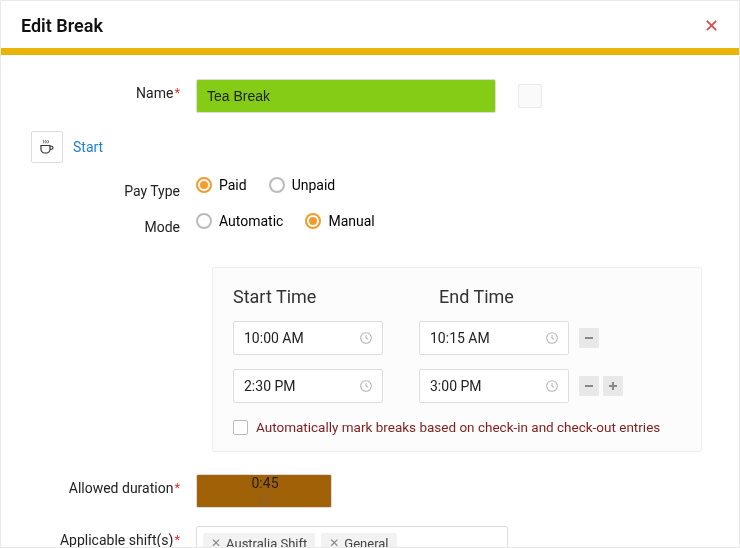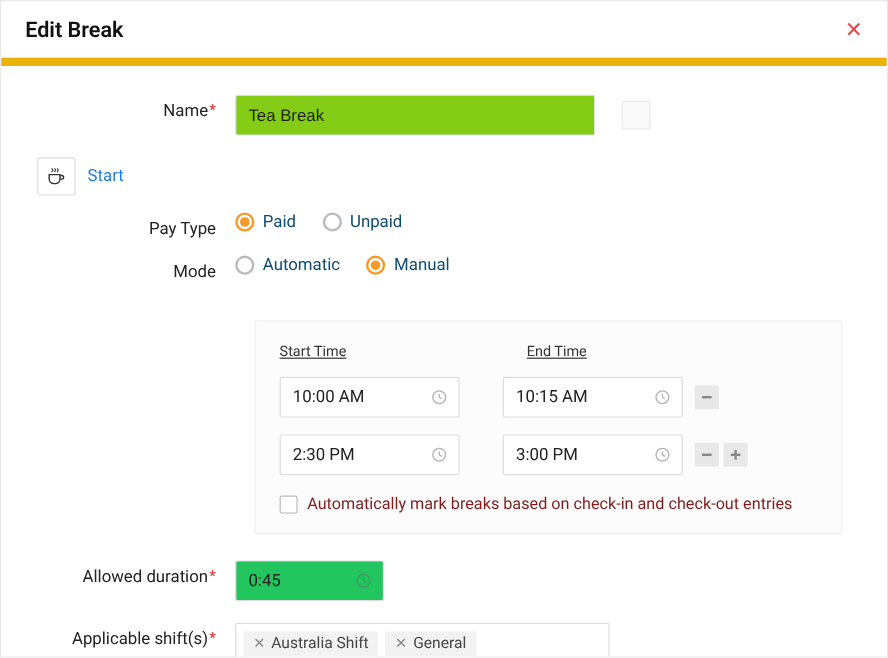--- a/index.html
+++ b/index.html
@@ -40,7 +40,7 @@
   .r-outer.sel { border-color:#f39c2d; }
   .r-inner { width:8px; height:8px; border-radius:50%; background:#f39c2d; display:none; }
   .r-outer.sel .r-inner { display:block; }
-  .radio-label { font-size:14px; color:#0c4a6e; }
+  .radio-label { font-size:14px; color:#000000; }
   .panel {
     margin-left:181px; width:490px;
     border:1px solid #eee; border-radius:2px; background:#fcfcfc;

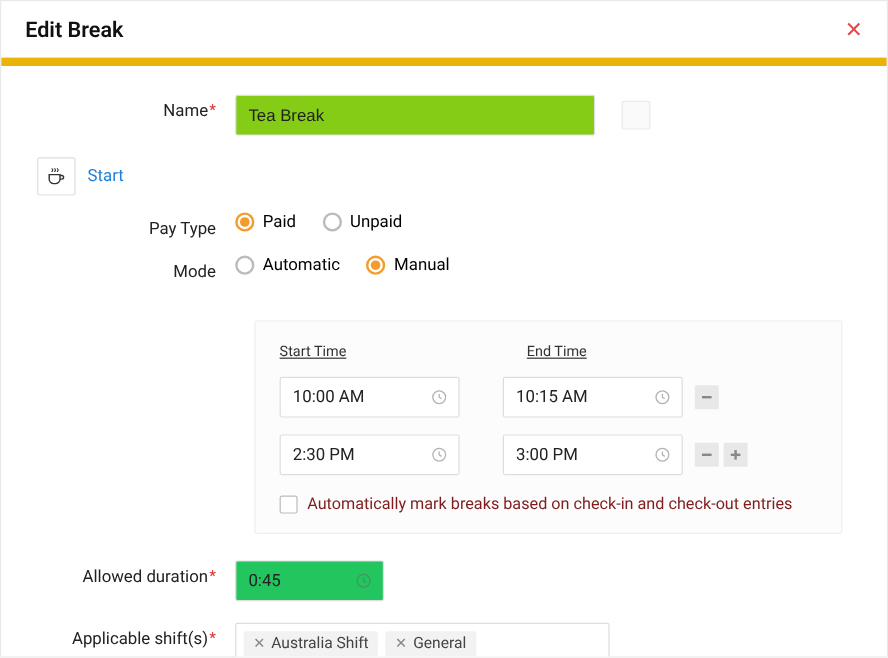--- a/index.html
+++ b/index.html
@@ -47,7 +47,7 @@
     padding:18px 20px 16px 20px; margin-bottom:22px;
   }
   .time-head { display:flex; }
-  .time-head .col { width:170px; font-size:12px; color:#333;text-decoration:underline; }
+  .time-head .col { width:170px; font-size:18px; color:#333; }
   .time-head .col + .col { margin-left:16px; }
   .time-row { display:flex; align-items:center; margin-top:14px; }
   .time-field {

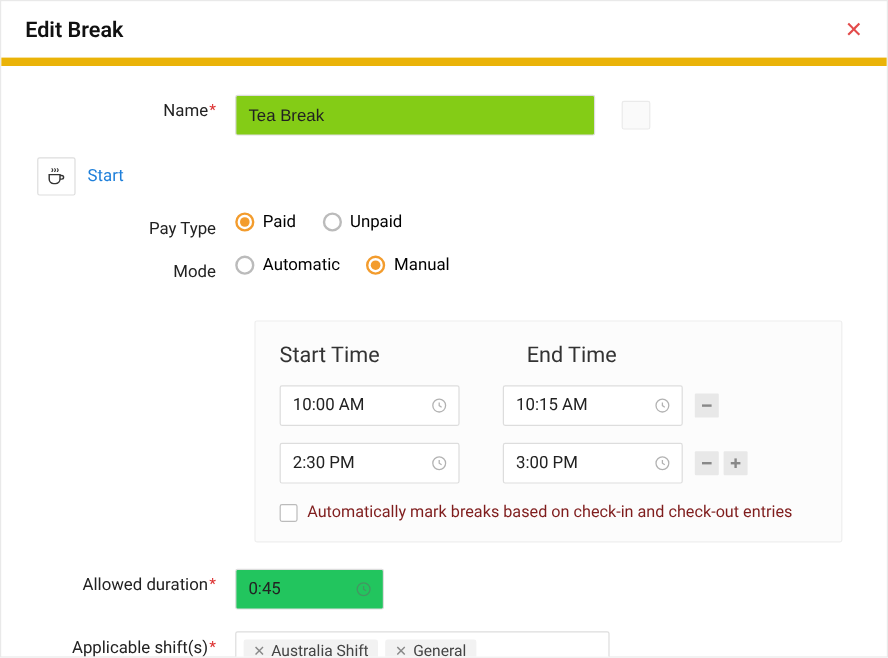--- a/index.html
+++ b/index.html
@@ -63,7 +63,7 @@
   .check-row { display:flex; align-items:center; margin-top:16px; gap:8px; }
   .chk { width:15px; height:15px; border:1px solid #bbb; border-radius:2px; background:#fff; cursor:pointer; flex-shrink:0; }
   .chk-label { font-size:13.5px; color:#7f1d1d; }
-  .dur-input { width:124px; display:flex; align-items:center; height:34px; border:1px solid #ddd; border-radius:2px; background:#22c55e; padding:0 8px 0 10px; }
+  .dur-input { width:136px; display:flex; align-items:center; height:34px; border:1px solid #ddd; border-radius:2px; background:#a16207; padding:0 8px 0 10px;flex-direction:column; }
   .dur-input span.val { flex:1; font-size:14px; }
   .chips-box { display:flex; align-items:center; width:312px; height:34px; border:1px solid #ddd; border-radius:2px; background:#fff; padding:0 6px; gap:6px; }
   .chip { display:inline-flex; align-items:center; gap:5px; background:#f2f2f2; border-radius:2px; padding:3px 8px; font-size:13px; color:#444; }

